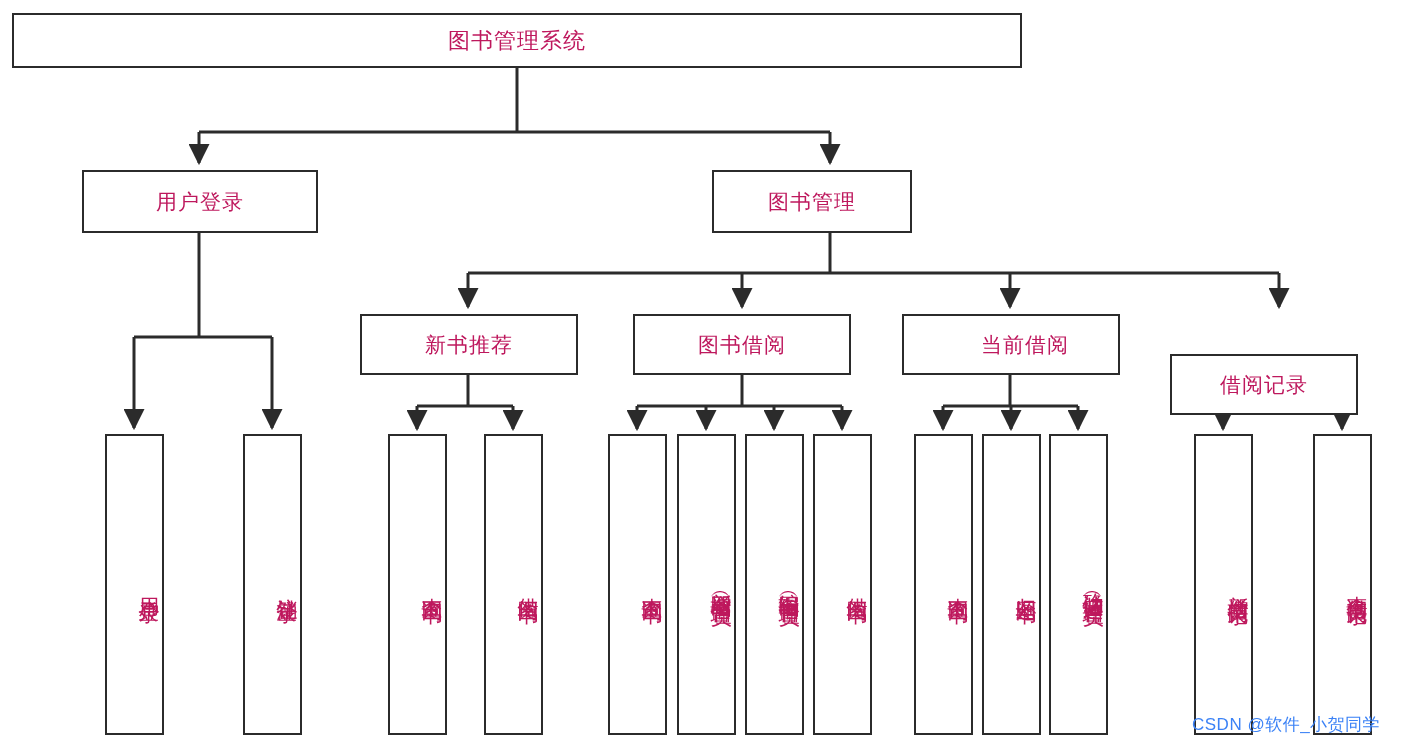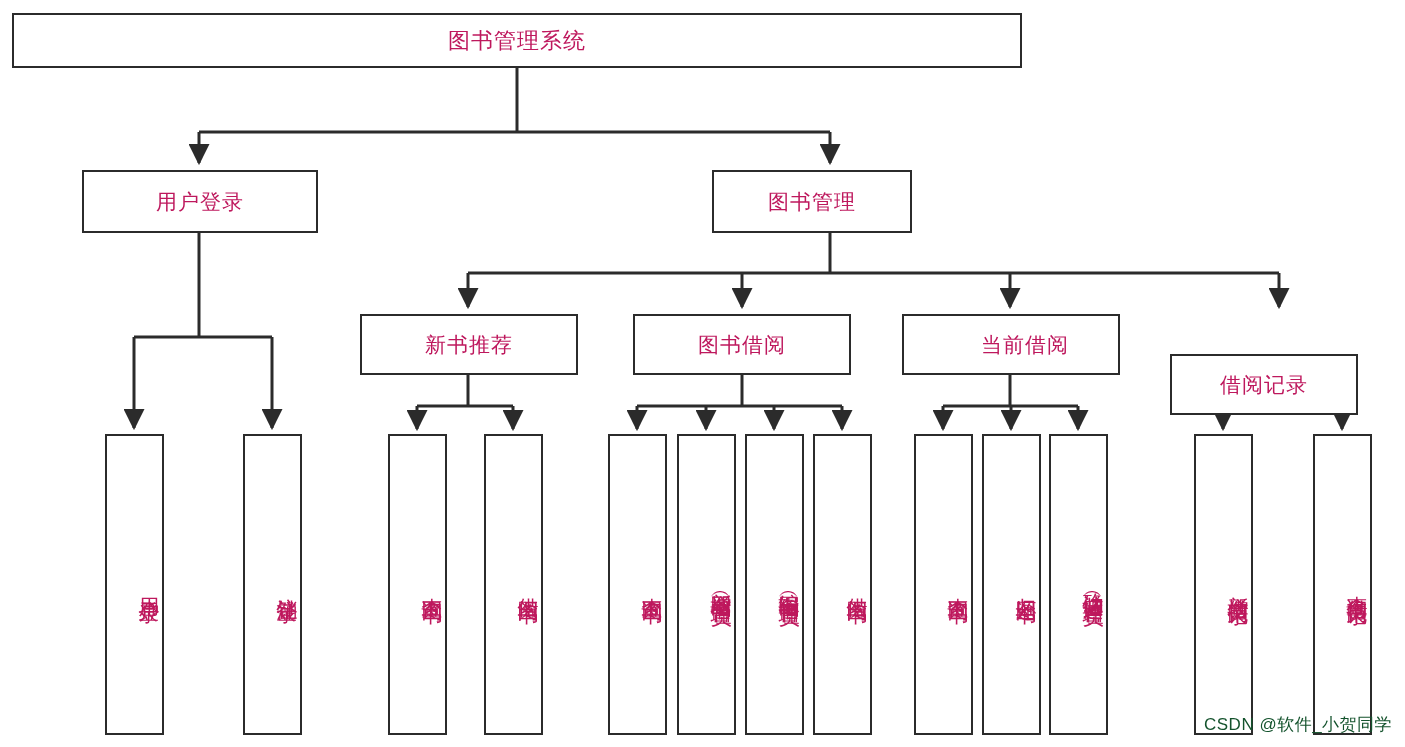--- a/index.html
+++ b/index.html
@@ -64,11 +64,10 @@
     left: 1192px;
     top: 713px;
     font-size: 17px;
-    color: #14532d;
+    color: #3b82f6;
     white-space: nowrap;
     letter-spacing: 0.5px;
     pointer-events: none;
-    margin-left: 12px;
   }
 </style>
 </head>

